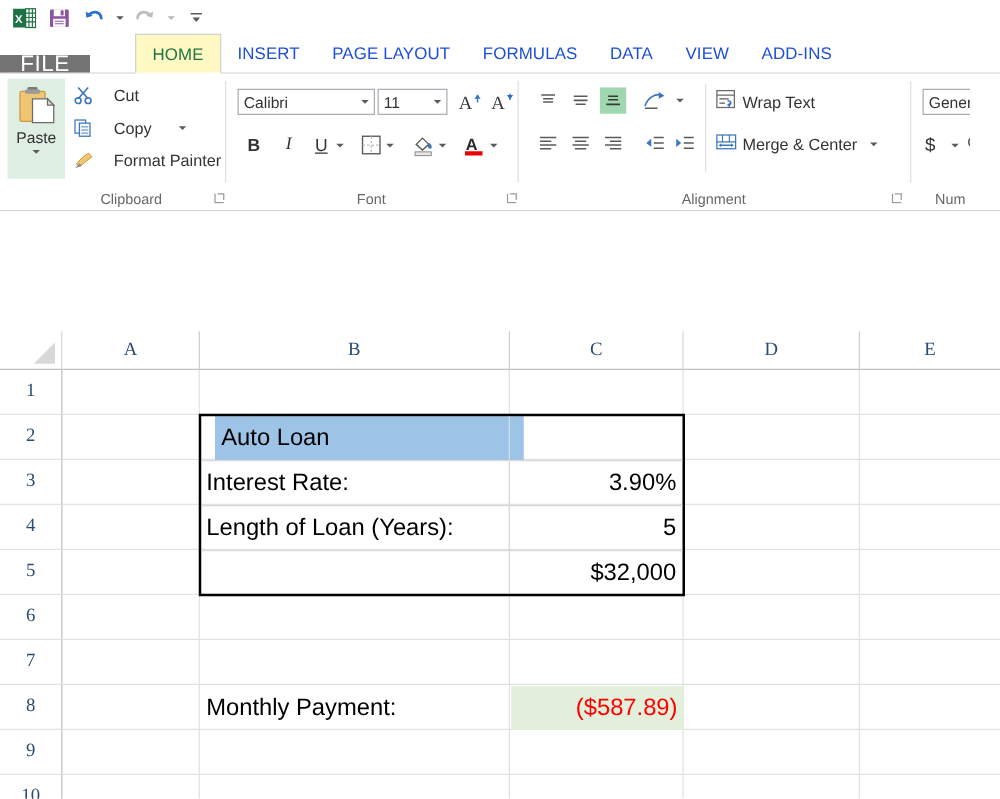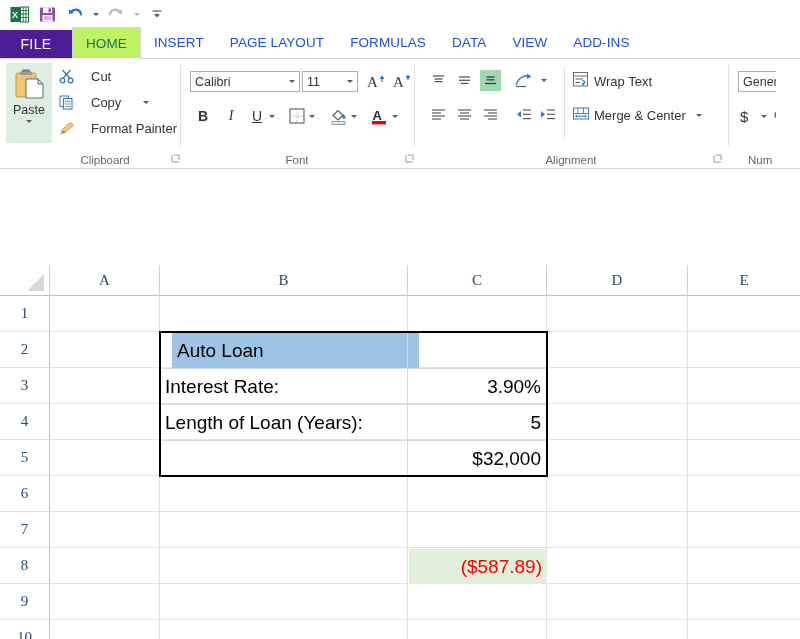--- a/index.html
+++ b/index.html
@@ -30,8 +30,8 @@
     display:flex; align-items:flex-end;
   }
   .tab-file {
-    width:72px; height:28px; background:#4c1d95; color:#ffffff;
-    font-size:14px; letter-spacing:.4px; display:flex; align-items:center; justify-content:center;
+    width:72px; height:14px; background:#737373; color:#ffffff;
+    font-size:18px; letter-spacing:.4px; display:flex; align-items:center; justify-content:center;
     font-weight:400;
   }
   .tab {

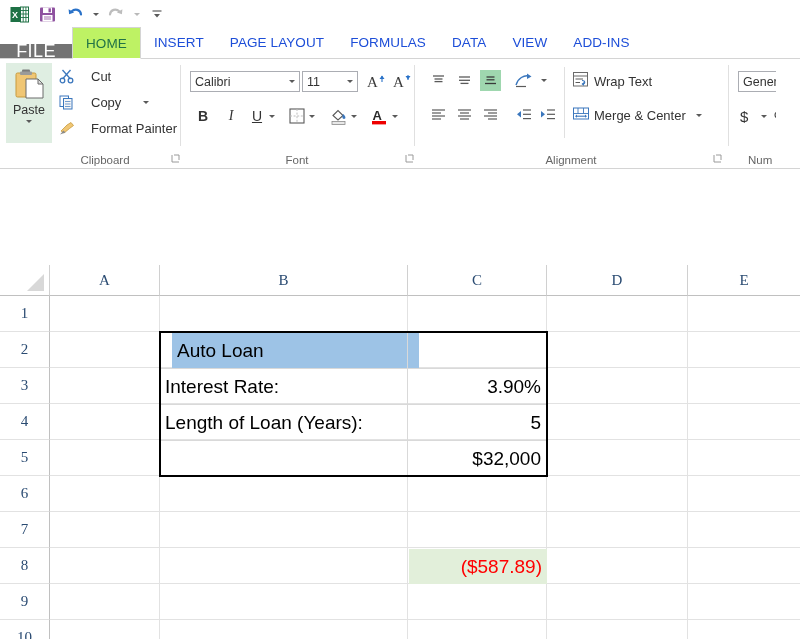--- a/index.html
+++ b/index.html
@@ -39,9 +39,9 @@
     font-size:13.5px; color:#1d4ed8; letter-spacing:.1px; white-space:nowrap;
   }
   .tab.active {
-    color:#217346; background:#bef264;
+    color:#217346; background:#fef9c3;
     border-left:1px solid #d4d4d4; border-right:1px solid #d4d4d4; border-top:1px solid #d4d4d4;
-    border-bottom:1px solid #ffffff; margin-bottom:-1px; height:32px;
+    border-bottom:1px solid #ffffff; margin-bottom:-1px; height:32px;margin-left:36px;
   }
 
   

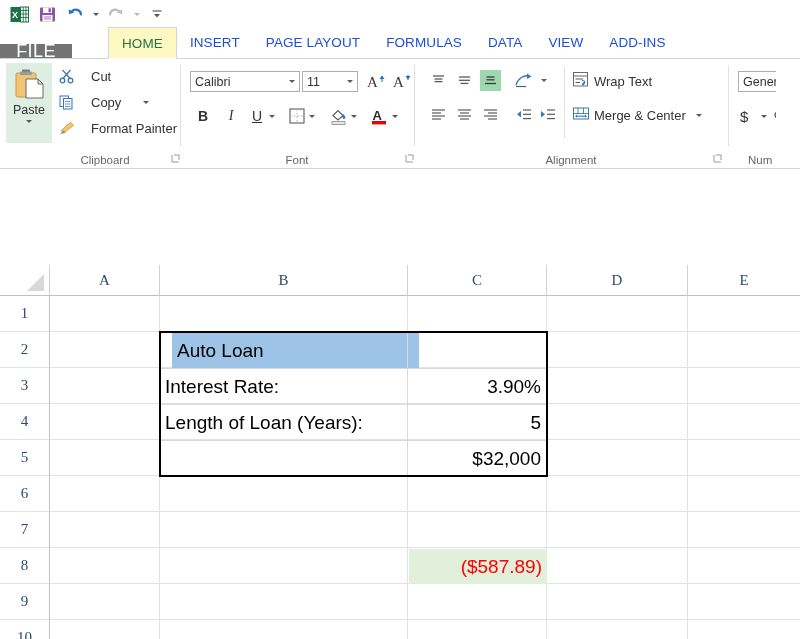--- a/index.html
+++ b/index.html
@@ -576,6 +576,7 @@
     <div class="cell left" style="left:160px; top:140px; width:247px; height:35px;">Length of Loan (Years):</div>
     <div class="cell right" style="left:409px; top:140px; width:137px; height:35px;">5</div>
     <div class="cell right" style="left:409px; top:176px; width:137px; height:35px;">$32,000</div>
+    <div class="cell left" style="left:160px; top:284px; width:247px; height:35px;">Monthly Payment:</div>
     <div class="cell right" style="left:409px; top:284px; width:138px; height:35px; background:#e2efda; color:#ff0000;">($587.89)</div>
 
     <div class="tbl-box" style="left:159px; top:66px; width:389px; height:146px;"></div>

